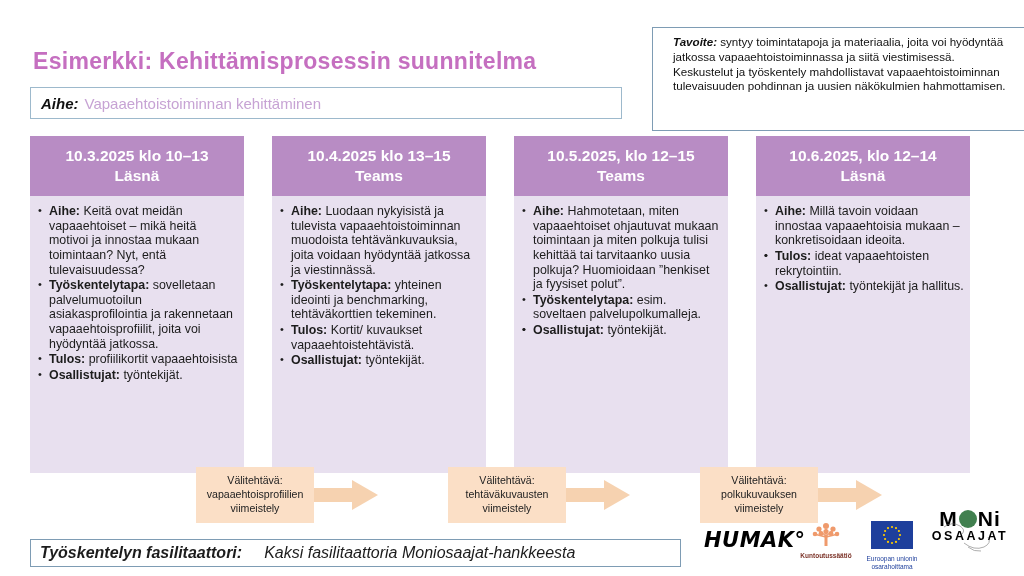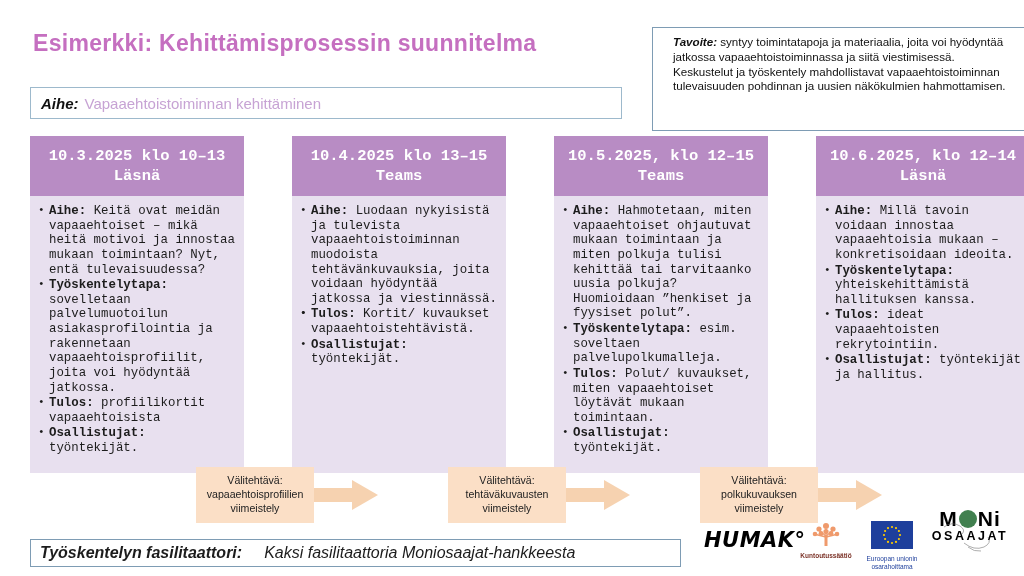--- a/index.html
+++ b/index.html
@@ -12,7 +12,7 @@
 
   
   .slide-title{
-    left:33px;top:30px;font-size:23px;font-weight:bold;letter-spacing:.3px;
+    left:33px;top:48px;font-size:23px;font-weight:bold;letter-spacing:.3px;
     color:#c56fc0;
   }
 

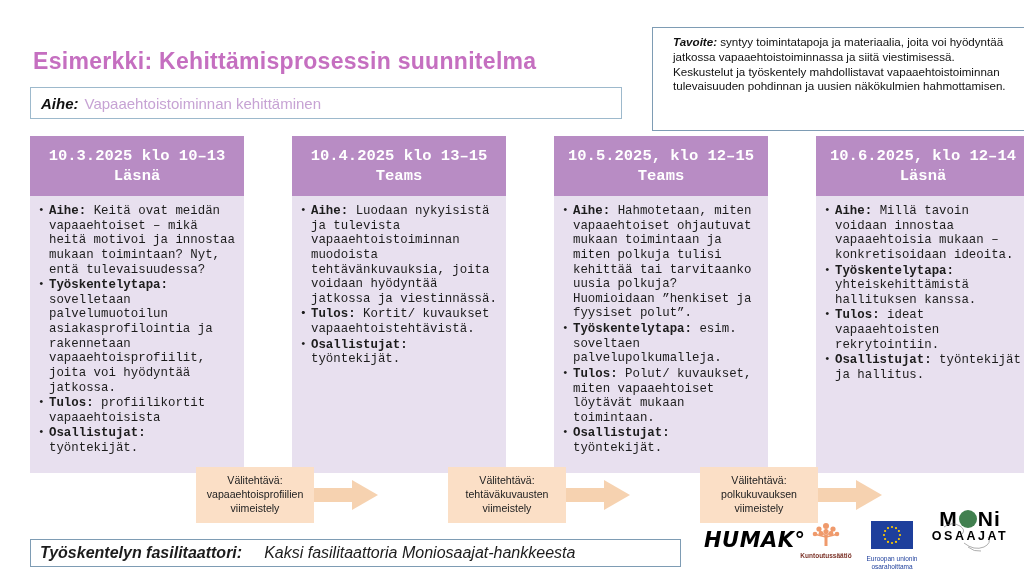--- a/index.html
+++ b/index.html
@@ -35,7 +35,7 @@
   
   .cols{
     left:30px;top:136px;width:952px;display:grid;
-    grid-template-columns:repeat(4,214px);column-gap:48px;font-family:Liberation Mono, monospace;
+    grid-template-columns:repeat(4,214px);column-gap:28px;
   }
   .col-header{
     background:#b88cc4;color:#ffffff;height:60px;

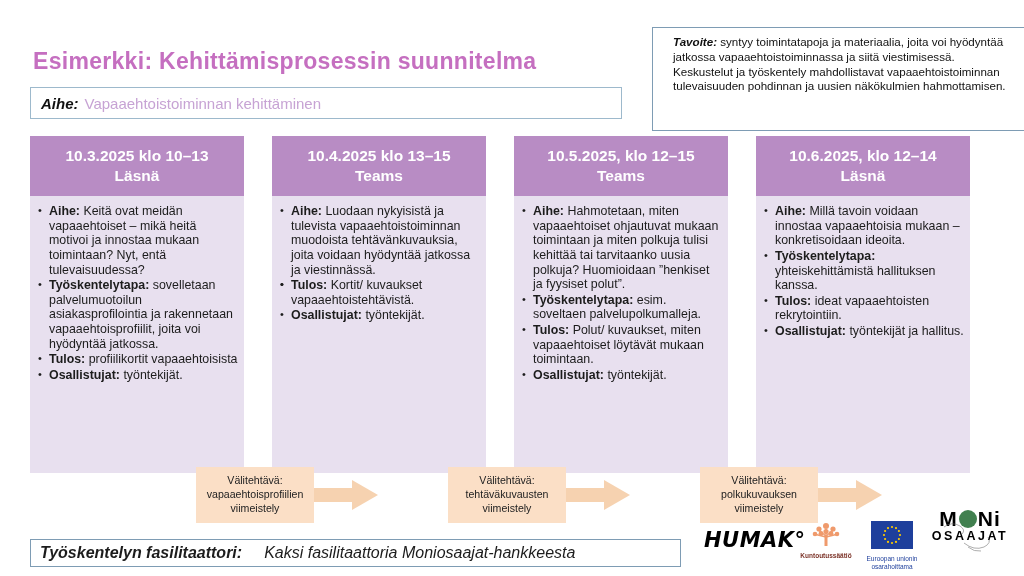--- a/index.html
+++ b/index.html
@@ -153,7 +153,7 @@
     </div>
     <div class="col-body">
       <div class="li"><span class="bullet">•</span><span><b>Aihe:</b> <span> Millä tavoin voidaan innostaa vapaaehtoisia mukaan – konkretisoidaan ideoita.</span></span></div>
-      <div class="li"><span class="bullet">•</span><span><b>Työskentelytapa:</b> <span>yhteiskehittämistä hallituksen kanssa.</span></span></div>
+      <div class="li"><span class="bullet">•</span></div>
       <div class="li"><span class="bullet">•</span><span><b>Tulos:</b> <span>ideat vapaaehtoisten rekrytointiin.</span></span></div>
       <div class="li"><span class="bullet">•</span><span><b>Osallistujat:</b> <span>työntekijät ja hallitus.</span></span></div>
     </div>

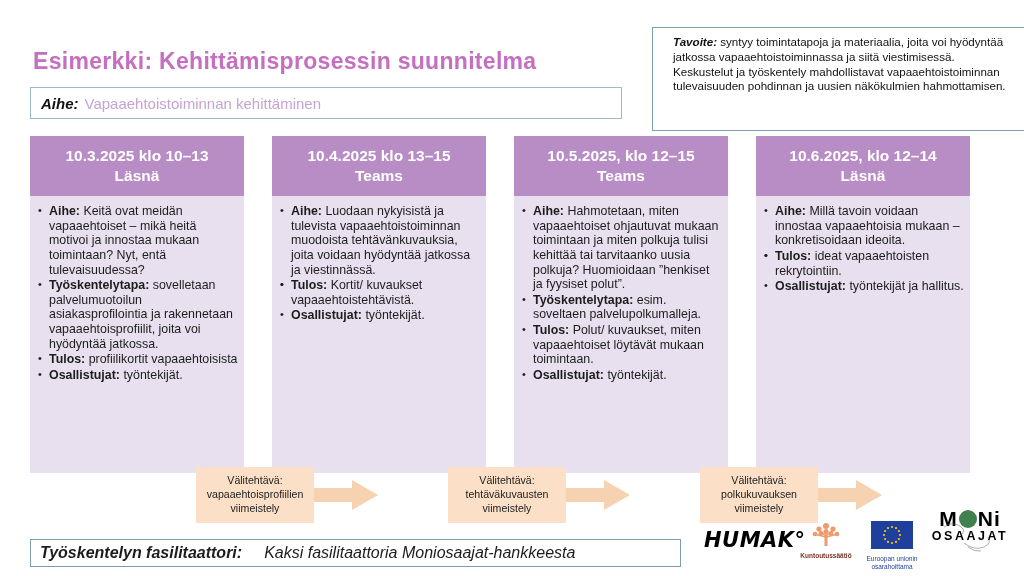--- a/index.html
+++ b/index.html
@@ -127,7 +127,7 @@
     </div>
     <div class="col-body">
       <div class="li"><span class="bullet">•</span><span><b>Aihe:</b> <span>Luodaan nykyisistä ja tulevista vapaaehtoistoiminnan muodoista tehtävänkuvauksia, joita voidaan hyödyntää jatkossa ja viestinnässä.</span></span></div>
-      <div class="li"><span class="bullet">•</span></div>
+      <div class="li"><span class="bullet">•</span><span><b>Työskentelytapa:</b> <span>yhteinen ideointi ja benchmarking, tehtäväkorttien tekeminen.</span></span></div>
       <div class="li"><span class="bullet">•</span><span><b>Tulos:</b> <span>Kortit/ kuvaukset vapaaehtoistehtävistä.</span></span></div>
       <div class="li"><span class="bullet">•</span><span><b>Osallistujat:</b> <span>työntekijät.</span></span></div>
     </div>

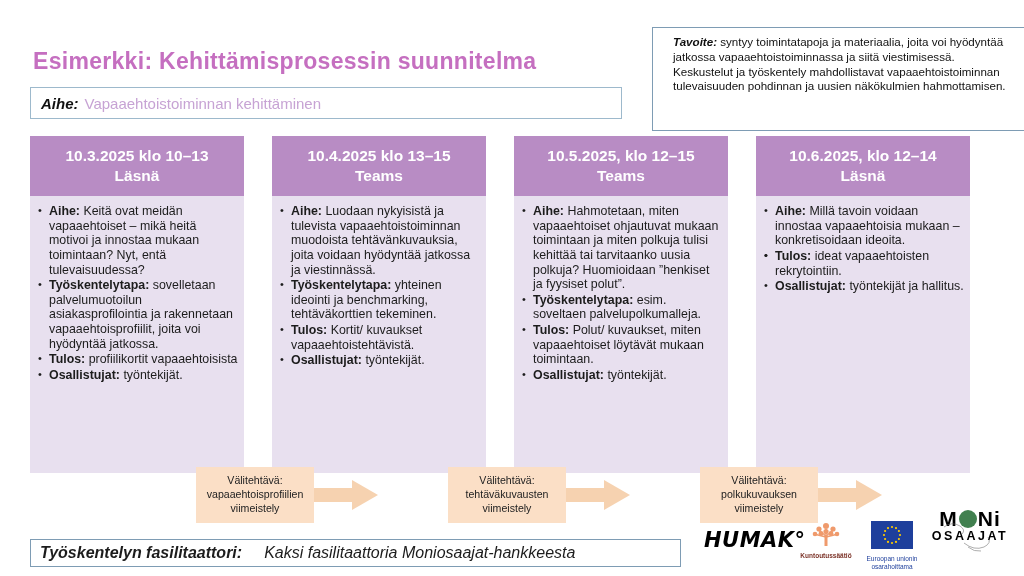--- a/index.html
+++ b/index.html
@@ -141,7 +141,7 @@
     <div class="col-body">
       <div class="li"><span class="bullet">•</span><span><b>Aihe:</b> <span>Hahmotetaan,  miten vapaaehtoiset ohjautuvat mukaan toimintaan ja miten polkuja tulisi kehittää tai tarvitaanko uusia polkuja? Huomioidaan ”henkiset ja fyysiset polut”.</span></span></div>
       <div class="li"><span class="bullet">•</span><span><b>Työskentelytapa:</b> <span>esim. soveltaen palvelupolkumalleja.</span></span></div>
-      <div class="li"><span class="bullet">•</span><span><b>Tulos:</b> <span>Polut/ kuvaukset, miten vapaaehtoiset löytävät mukaan toimintaan.</span></span></div>
+      <div class="li"><span class="bullet">•</span></div>
       <div class="li"><span class="bullet">•</span><span><b>Osallistujat:</b> <span>työntekijät.</span></span></div>
     </div>
   </div>

